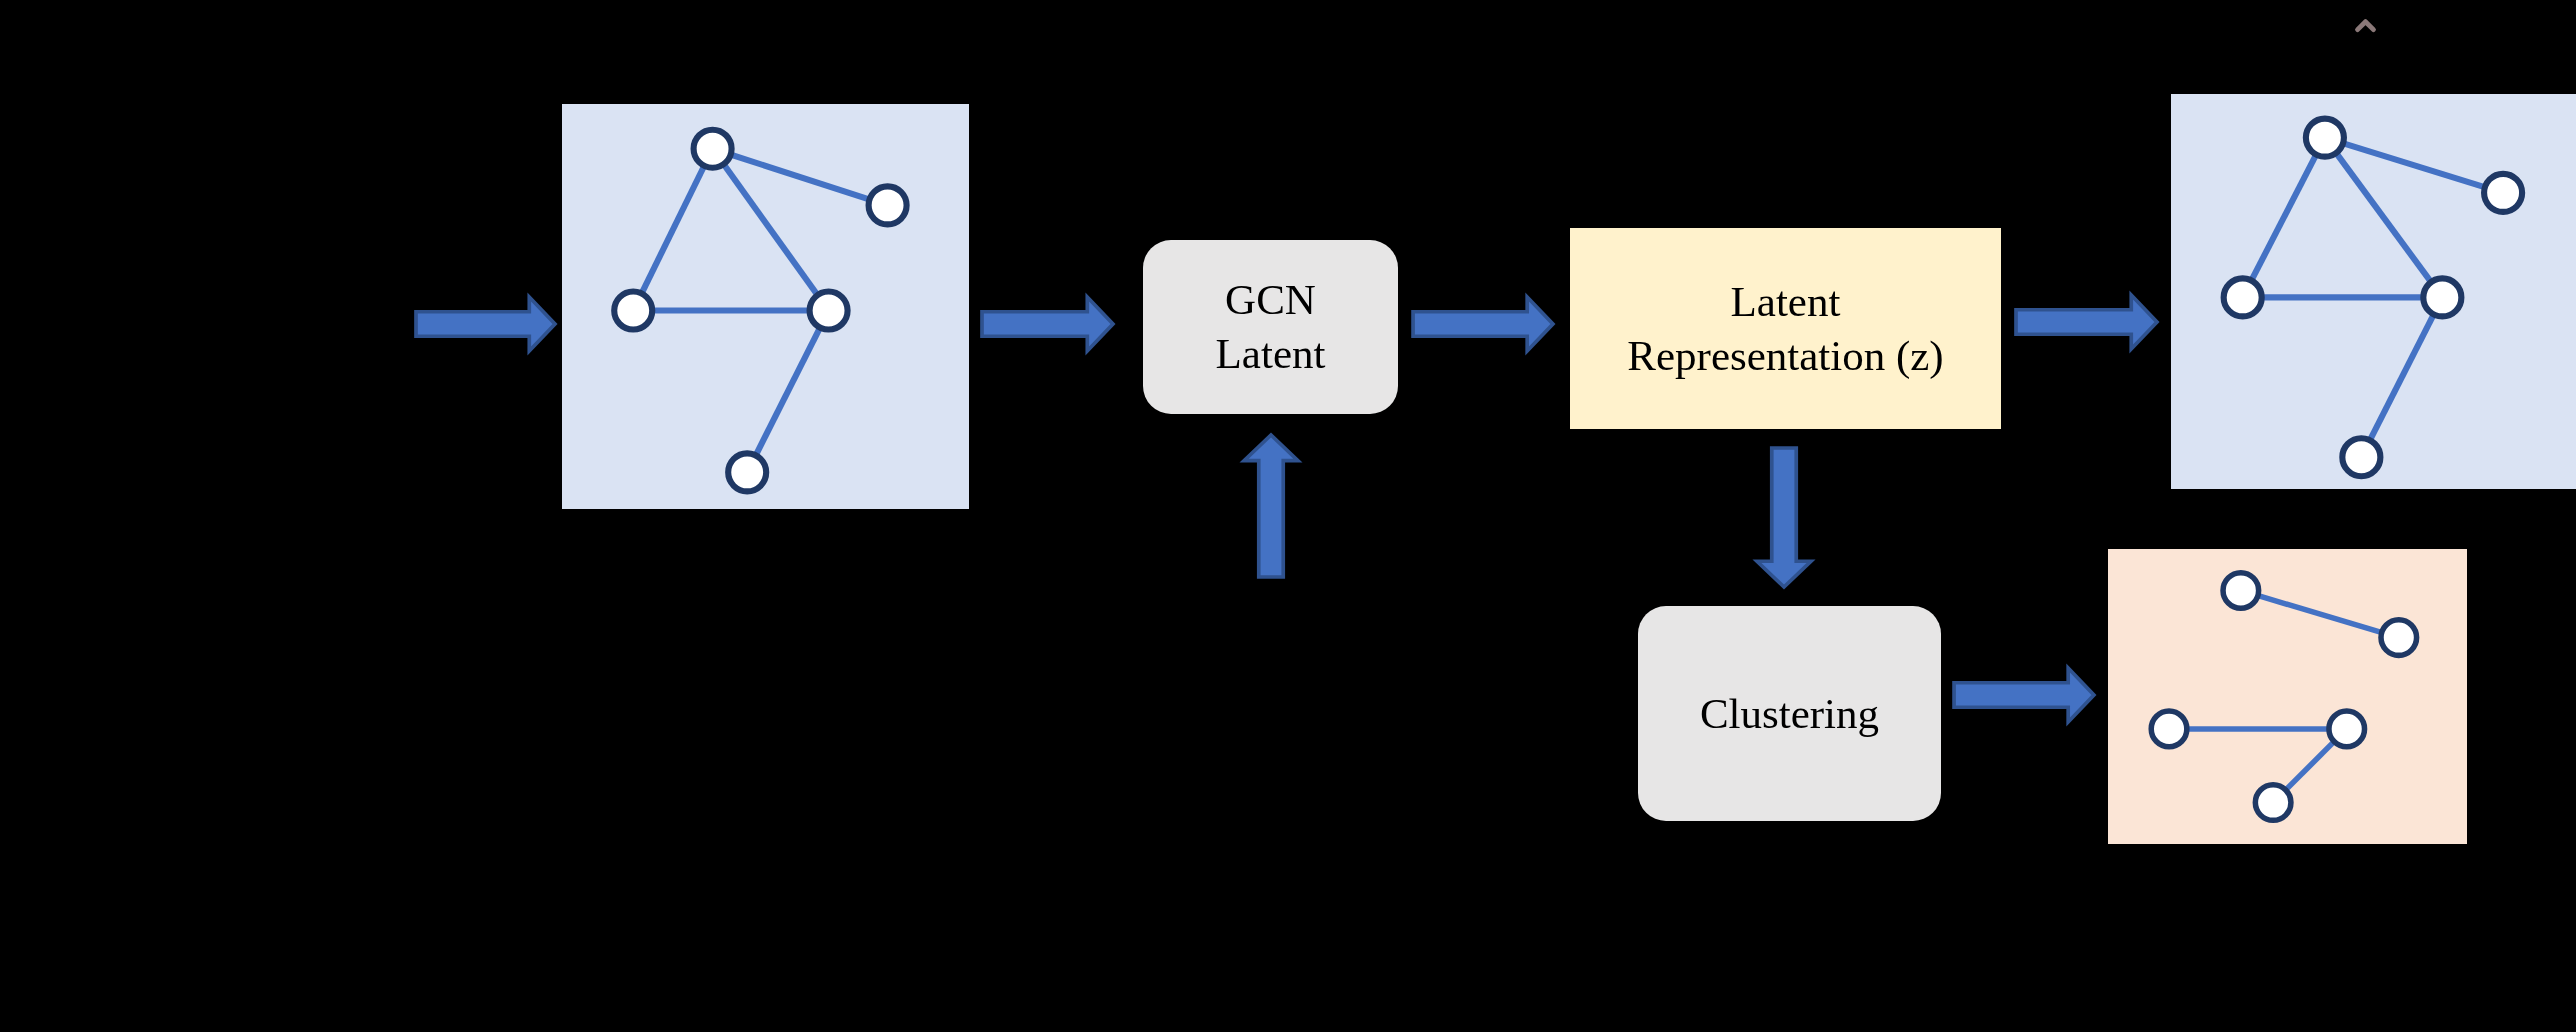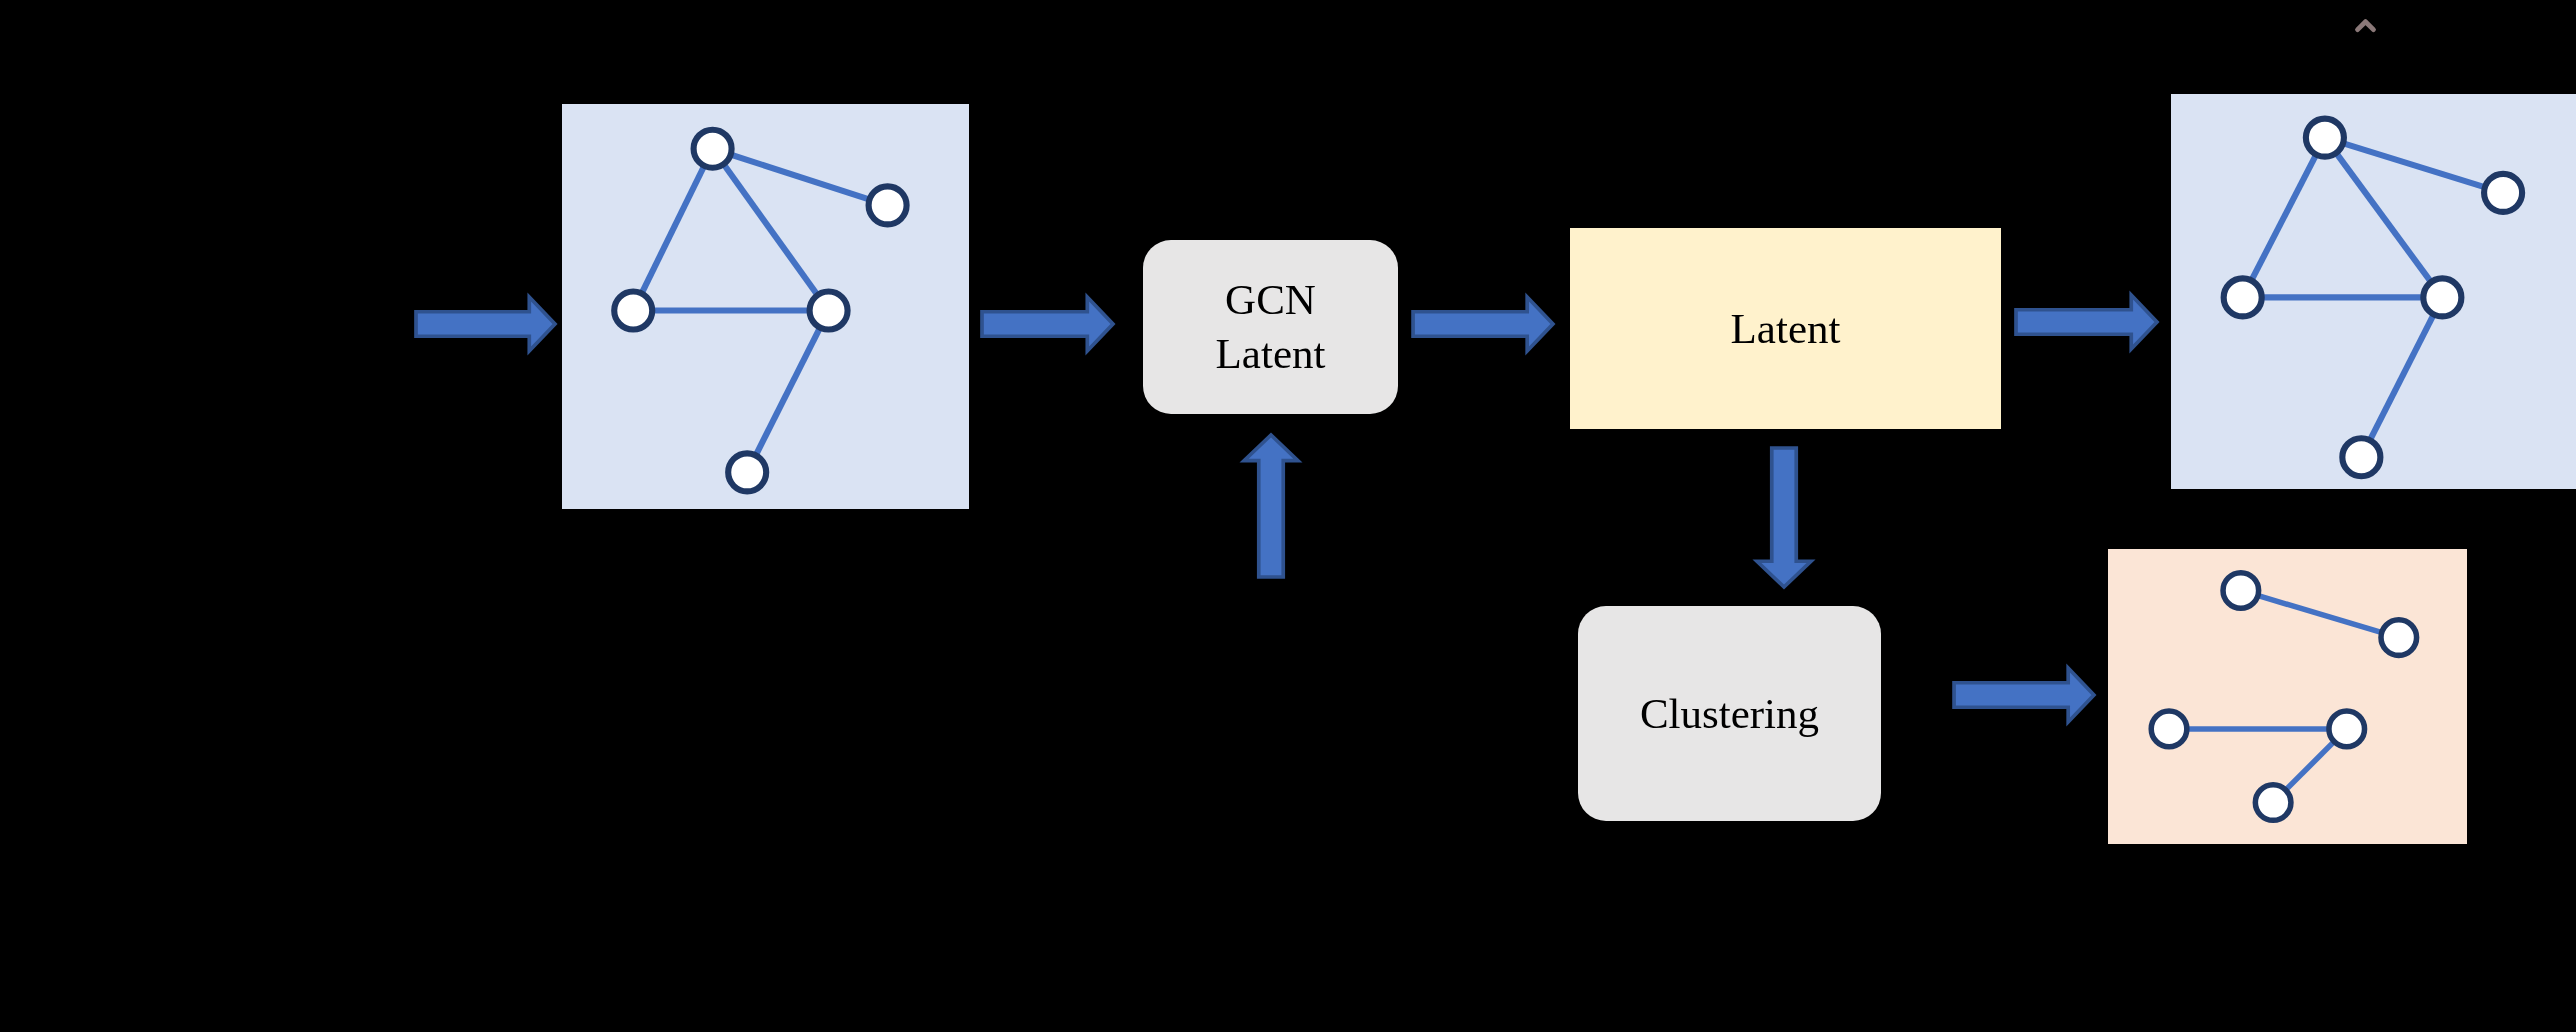--- a/index.html
+++ b/index.html
@@ -86,6 +86,7 @@
   <div class="process-box" style="left: 1570px; top: 228px; width: 431px; height: 201px; background: rgb(255, 242, 204);">
     <div>
       <span>Latent</span><br>
+      <span>Representation (z)</span>
     </div>
   </div>
 

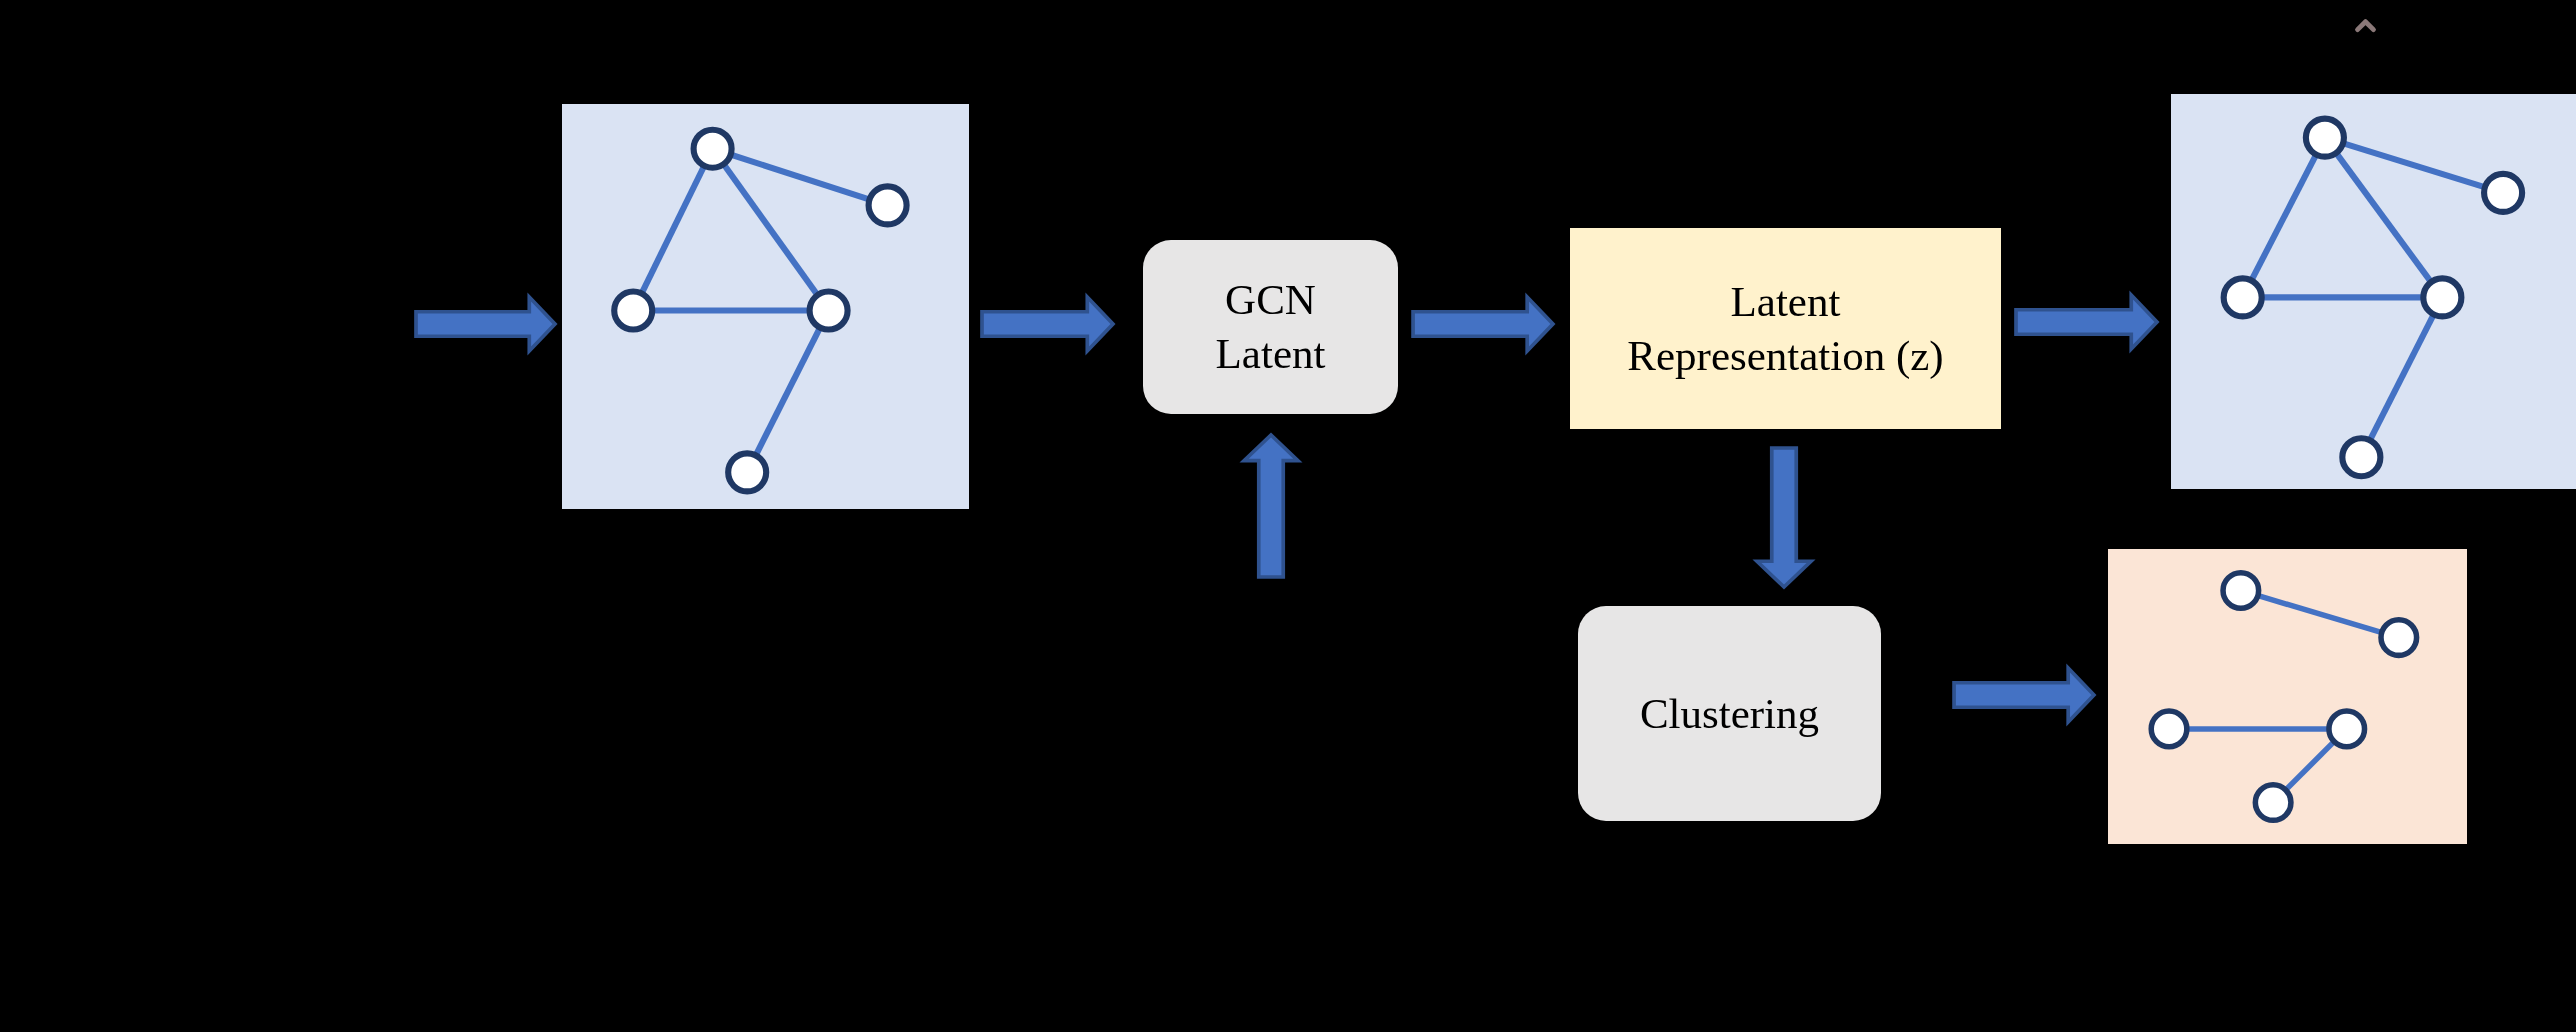--- a/index.html
+++ b/index.html
@@ -90,7 +90,7 @@
     </div>
   </div>
 
-  <div class="process-box rounded" style="left: 1578px; top: 606px; width: 303px; height: 215px; background: rgb(231, 230, 230);">
+  <div class="process-box rounded" style="left: 1638px; top: 606px; width: 303px; height: 215px; background: rgb(231, 230, 230);">
     <div>
       <span>Clustering</span>
     </div>

